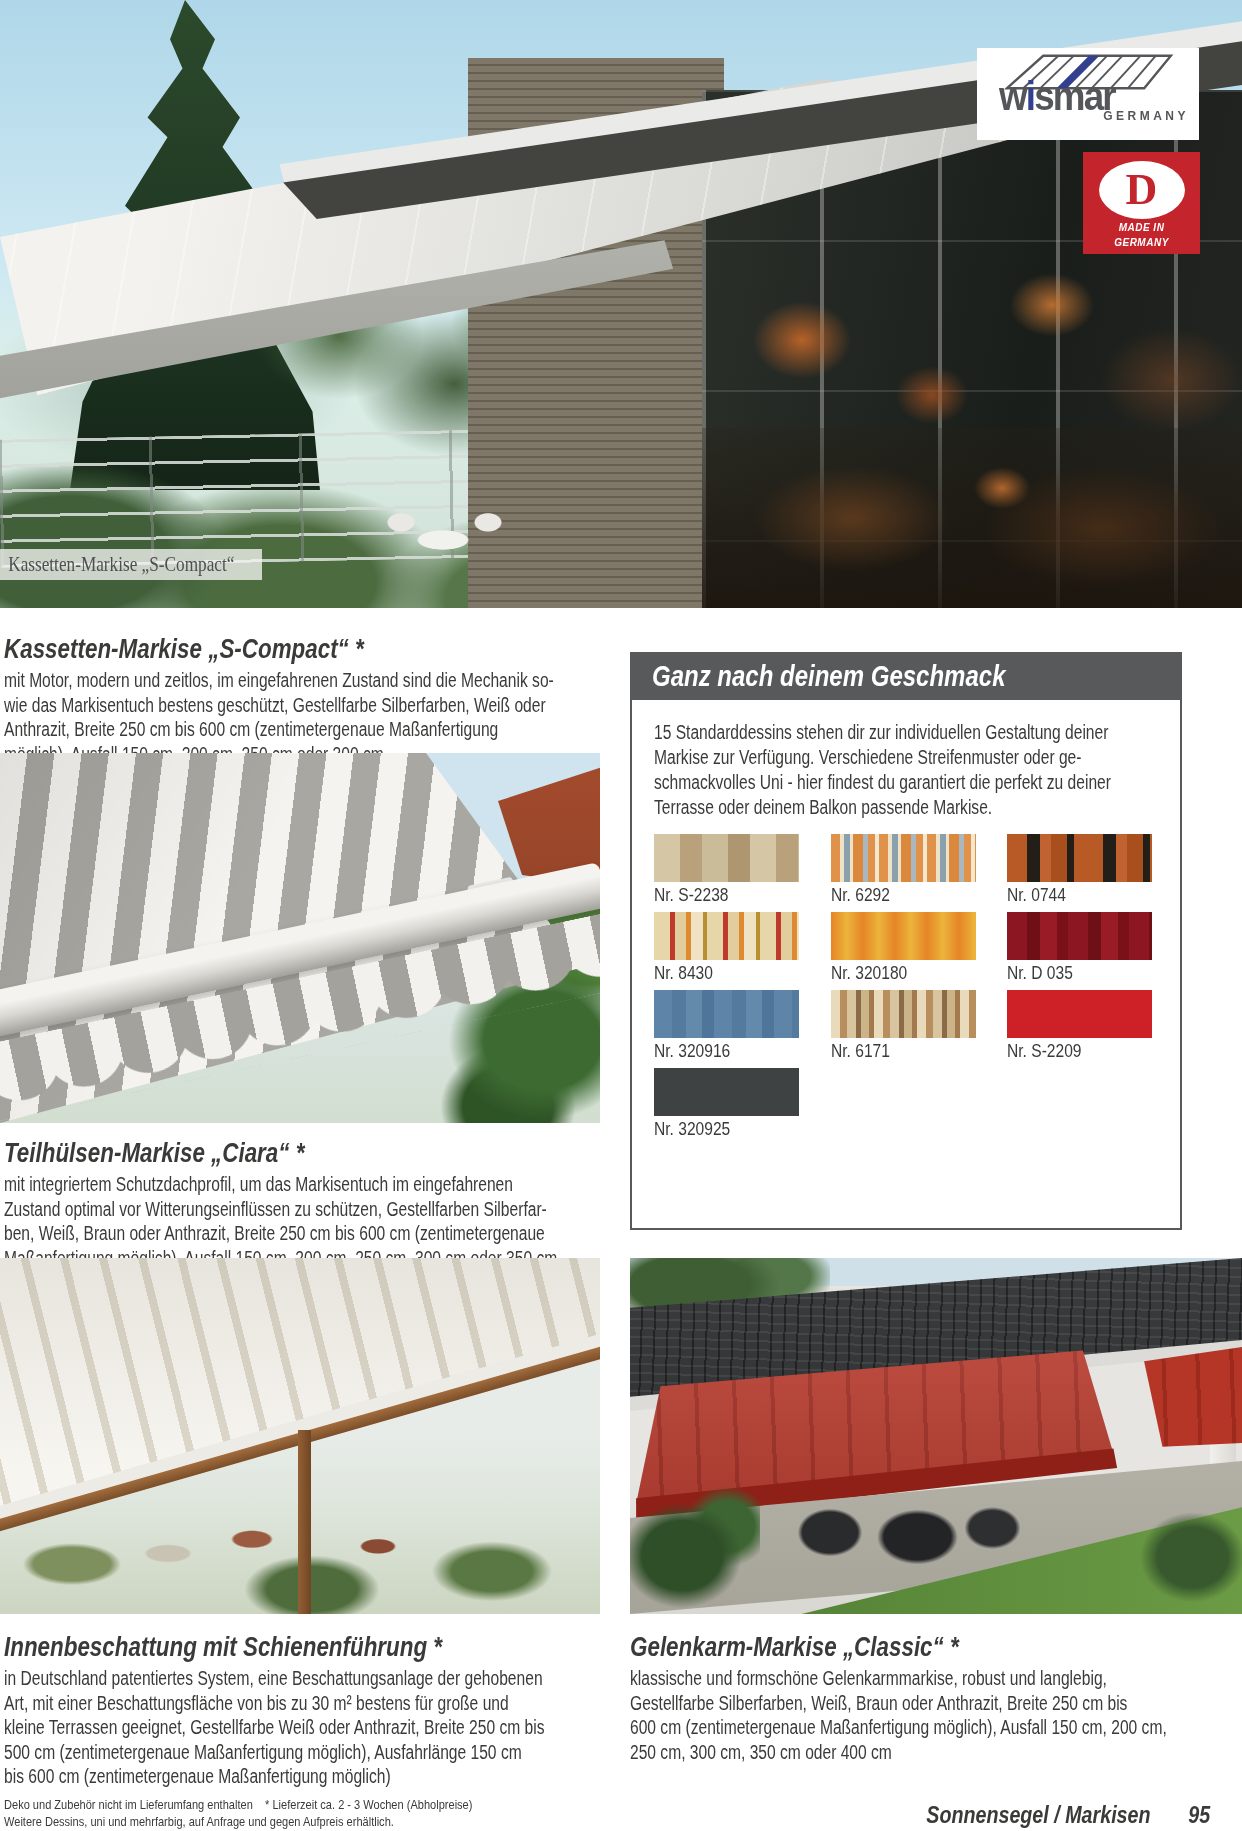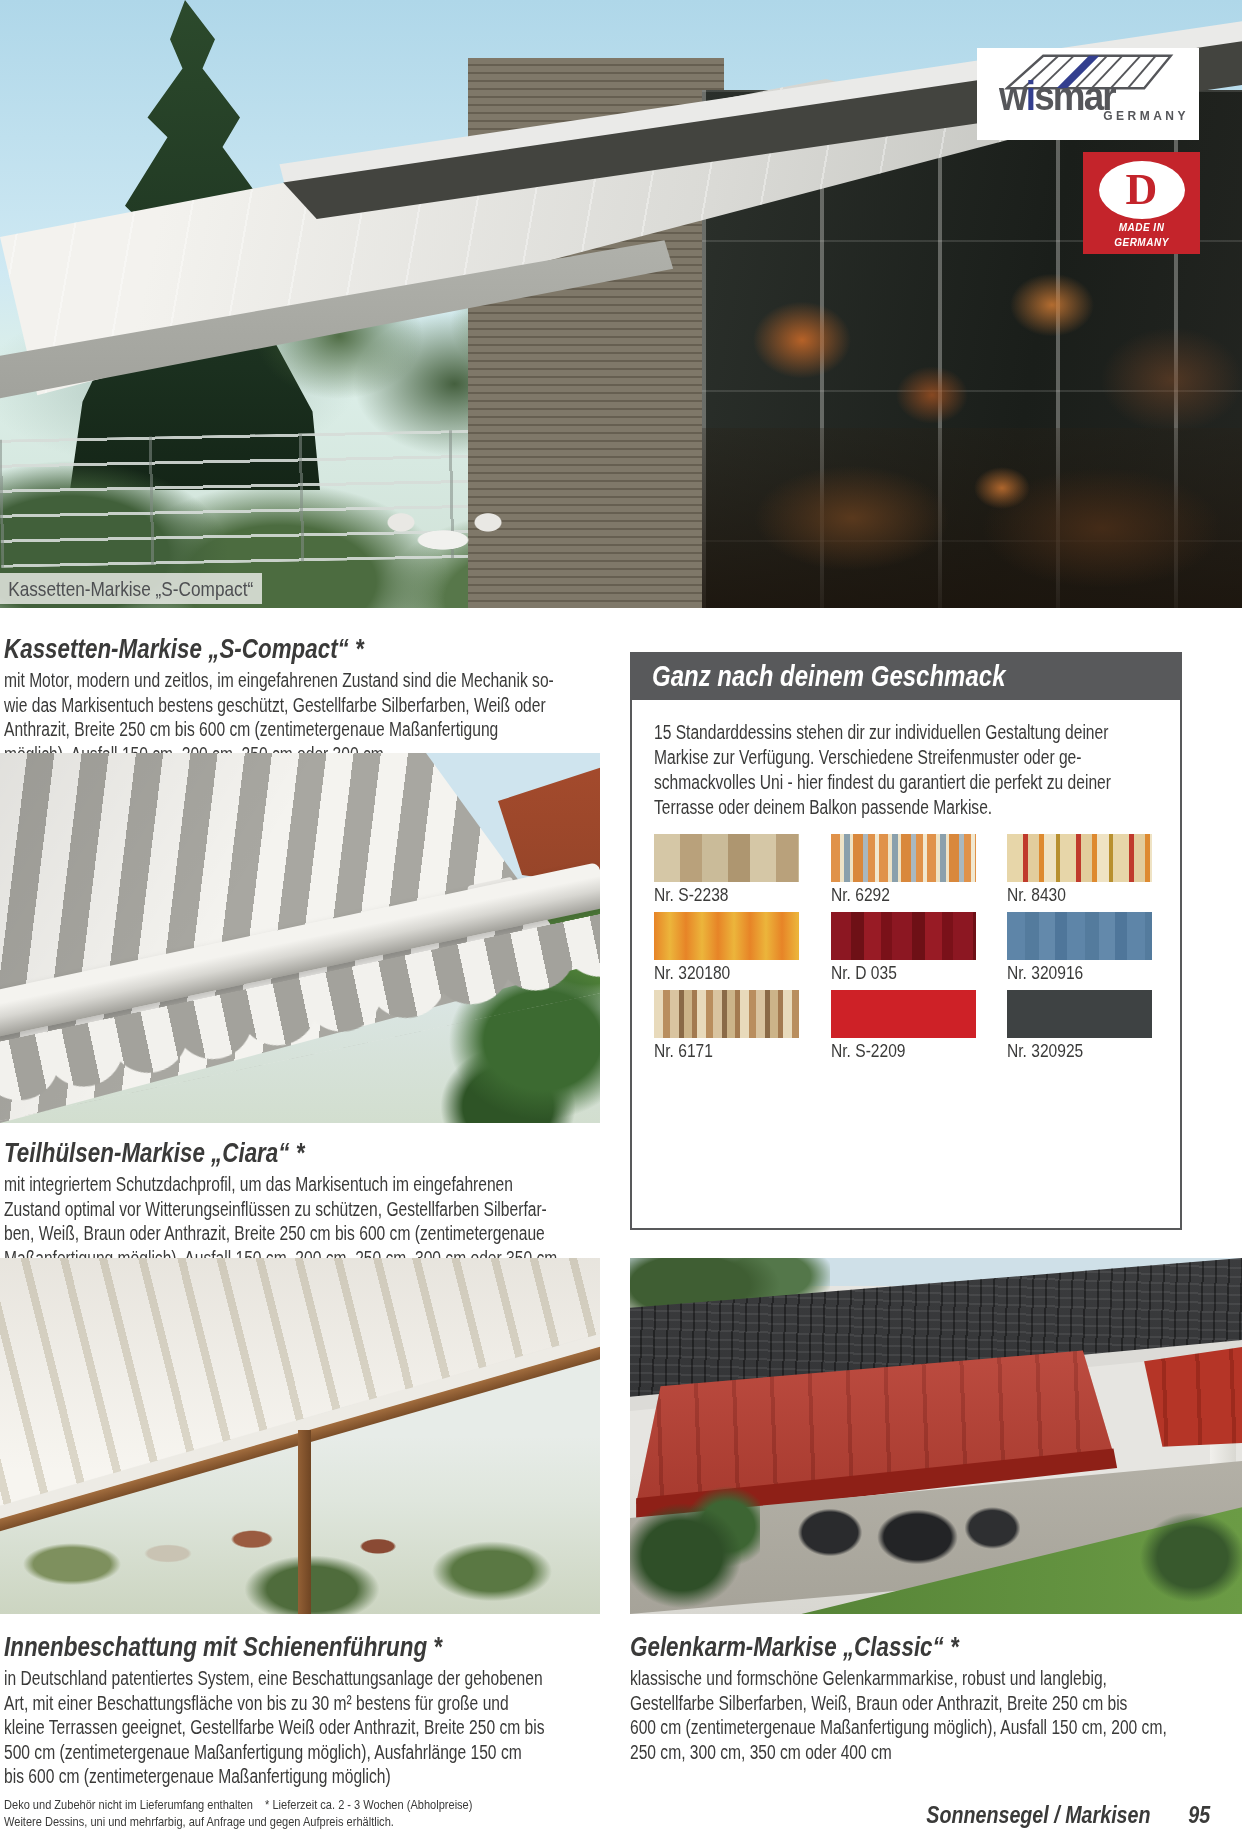--- a/index.html
+++ b/index.html
@@ -72,8 +72,8 @@
   .badge-txt{color:#fff;font-style:italic;font-weight:700;font-size:10px;letter-spacing:.5px;
         line-height:11.5px;text-align:center;margin-top:3px;}
   
-  .caption{position:absolute;left:0;top:573px;height:31px;width:262px;
-        background:rgba(243,243,241,.78);display:flex;align-items:center;}
+  .caption{position:absolute;left:0;top:549px;height:31px;width:262px;
+        background:rgba(243,243,241,.78);display:flex;align-items:center;font-family:Liberation Serif, serif;}
   .caption-inner{font-size:21px;color:#4e4f52;padding-left:10px;transform:scaleX(.82);
         transform-origin:0 50%;white-space:nowrap;}
   

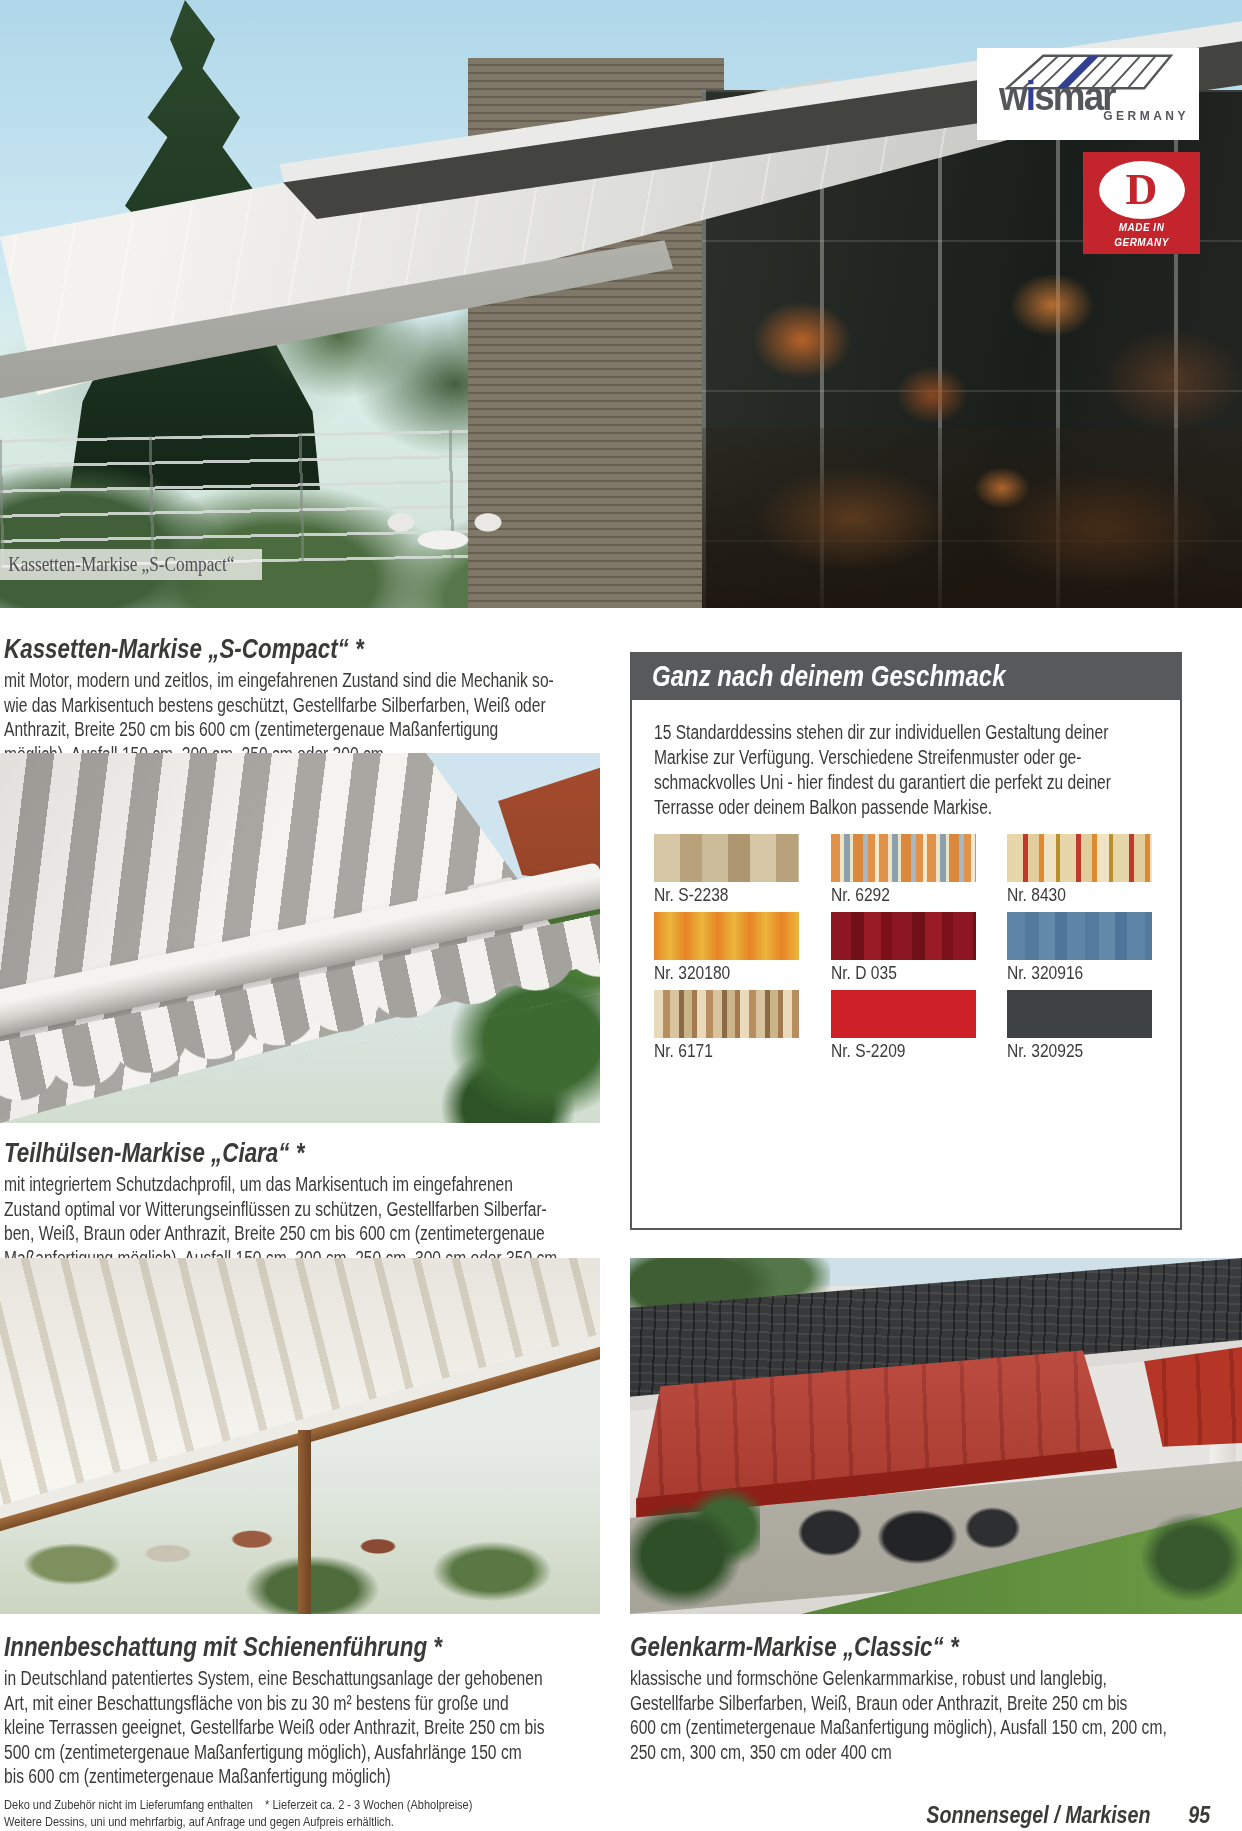--- a/index.html
+++ b/index.html
@@ -246,6 +246,10 @@
             <div class="sw-label">Nr. 6292</div>
           </div>
           <div>
+            <div class="sw" style="background: repeating-linear-gradient(90deg, rgb(184, 90, 38) 0px, rgb(184, 90, 38) 20px, rgb(36, 30, 25) 20px, rgb(36, 30, 25) 33px, rgb(193, 99, 48) 33px, rgb(193, 99, 48) 44px, rgb(169, 79, 30) 44px, rgb(169, 79, 30) 60px, rgb(36, 30, 25) 60px, rgb(36, 30, 25) 67px, rgb(184, 90, 38) 67px, rgb(184, 90, 38) 76px);"></div>
+            <div class="sw-label">Nr. 0744</div>
+          </div>
+          <div>
             <div class="sw" style="background: repeating-linear-gradient(90deg, rgb(231, 214, 169) 0px, rgb(231, 214, 169) 16px, rgb(192, 58, 44) 16px, rgb(192, 58, 44) 21px, rgb(226, 205, 157) 21px, rgb(226, 205, 157) 32px, rgb(222, 138, 48) 32px, rgb(222, 138, 48) 37px, rgb(239, 227, 196) 37px, rgb(239, 227, 196) 49px, rgb(184, 144, 47) 49px, rgb(184, 144, 47) 53px);"></div>
             <div class="sw-label">Nr. 8430</div>
           </div>

